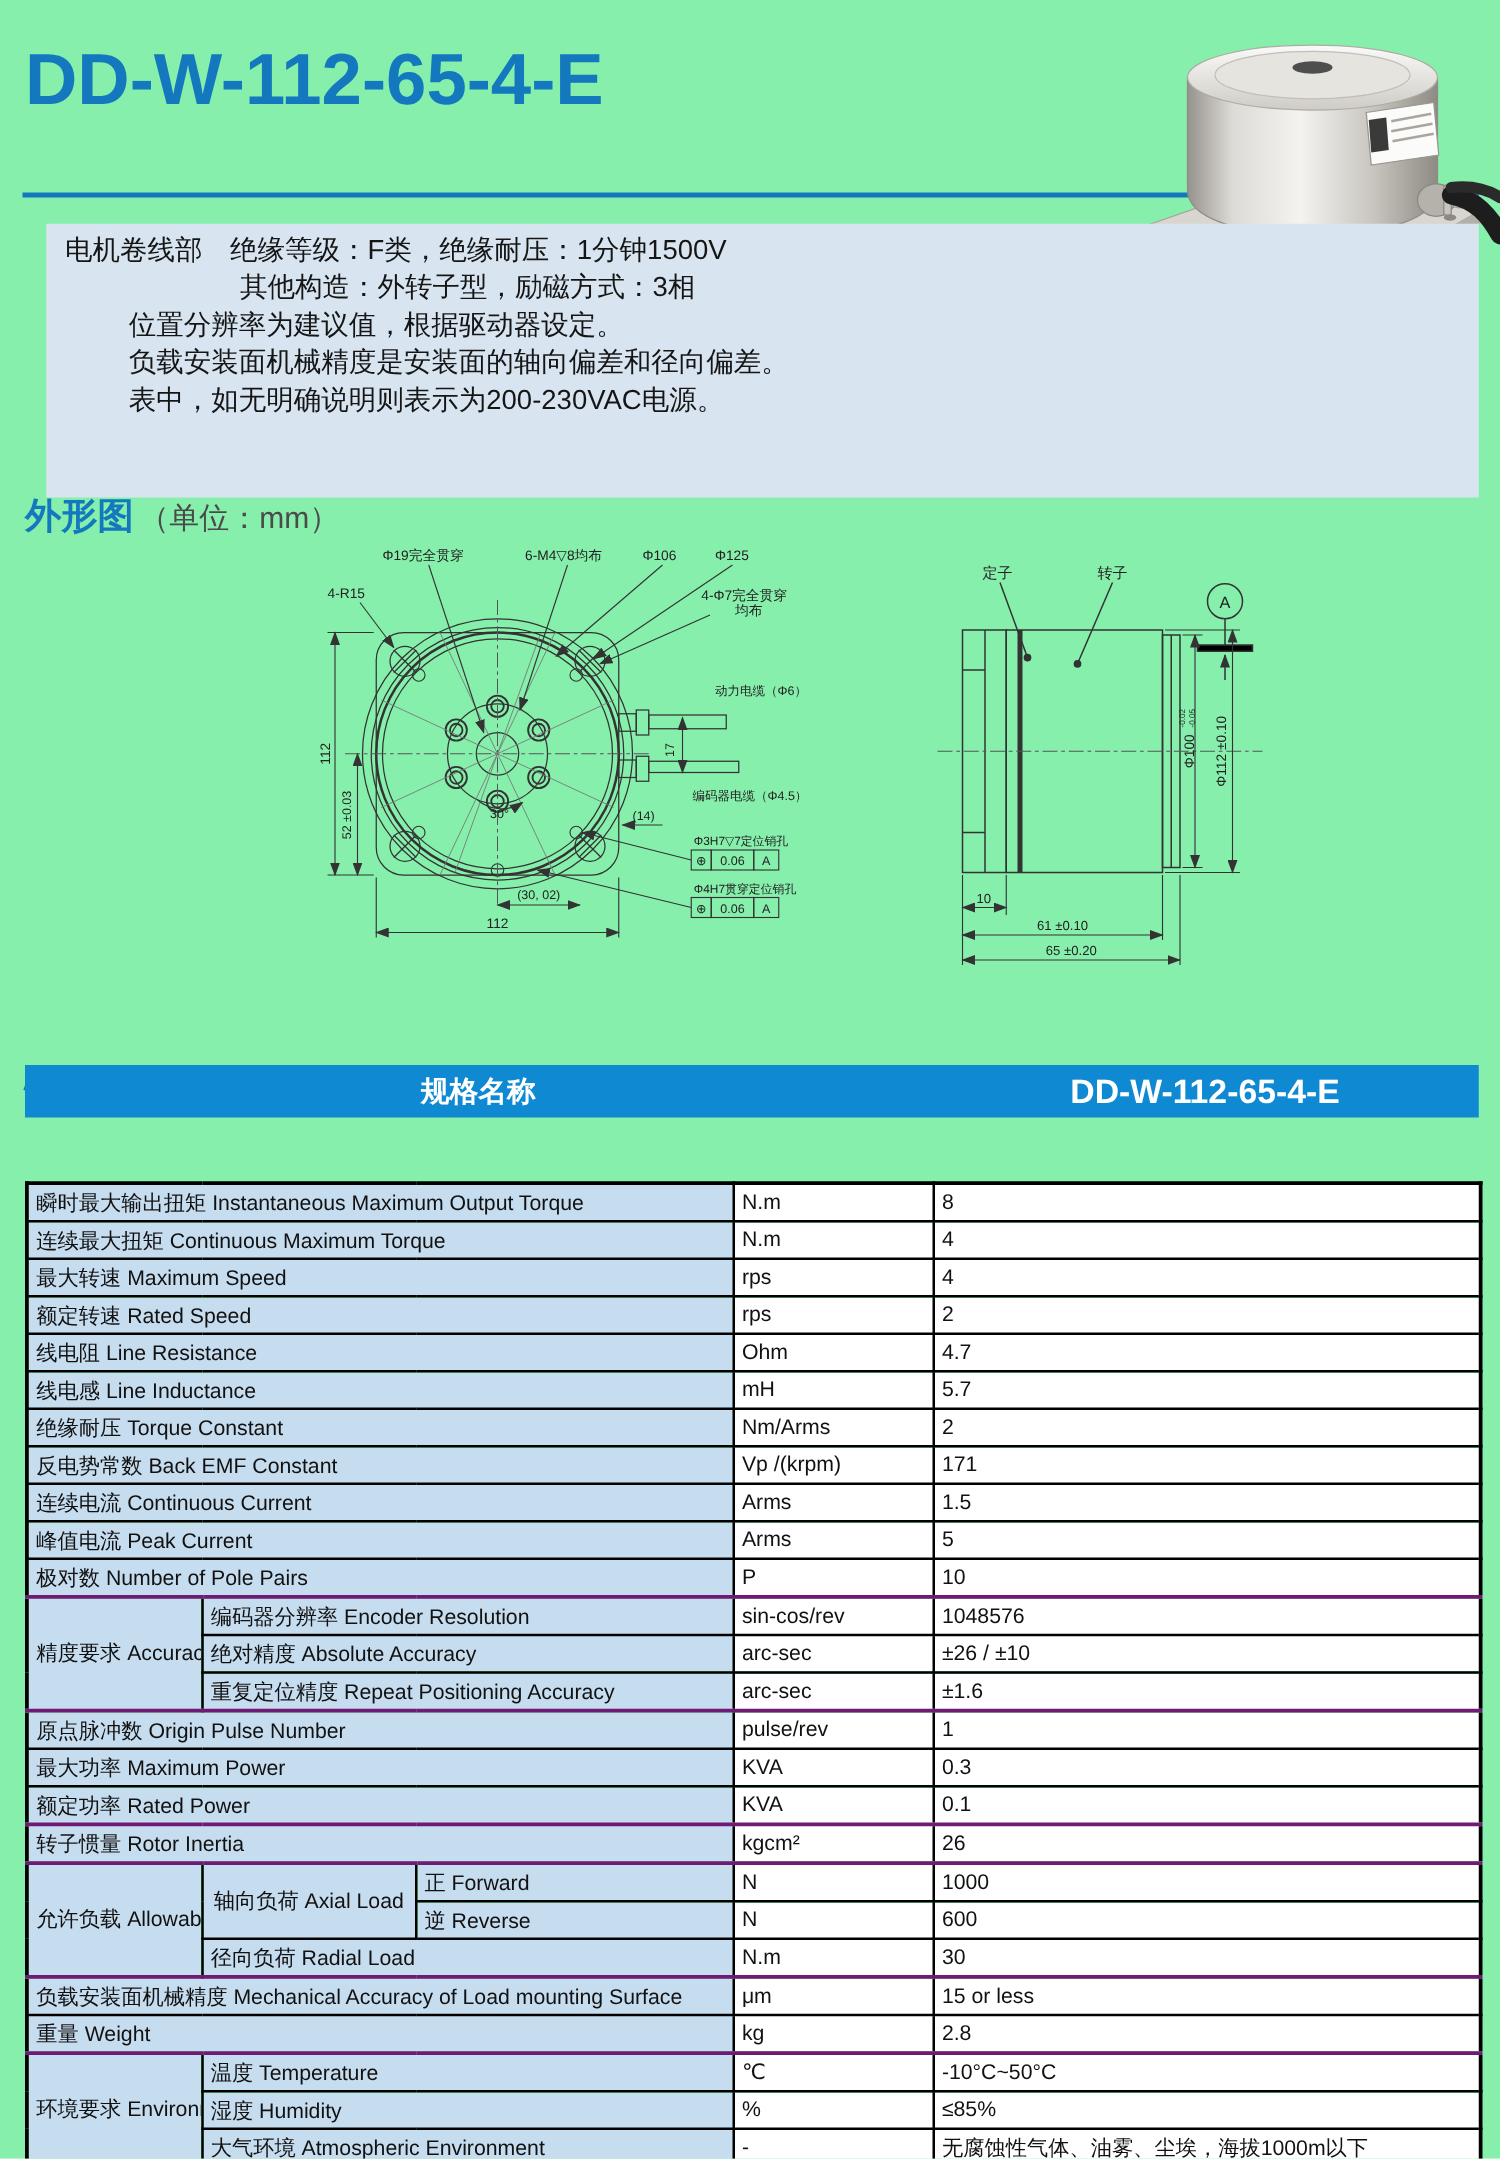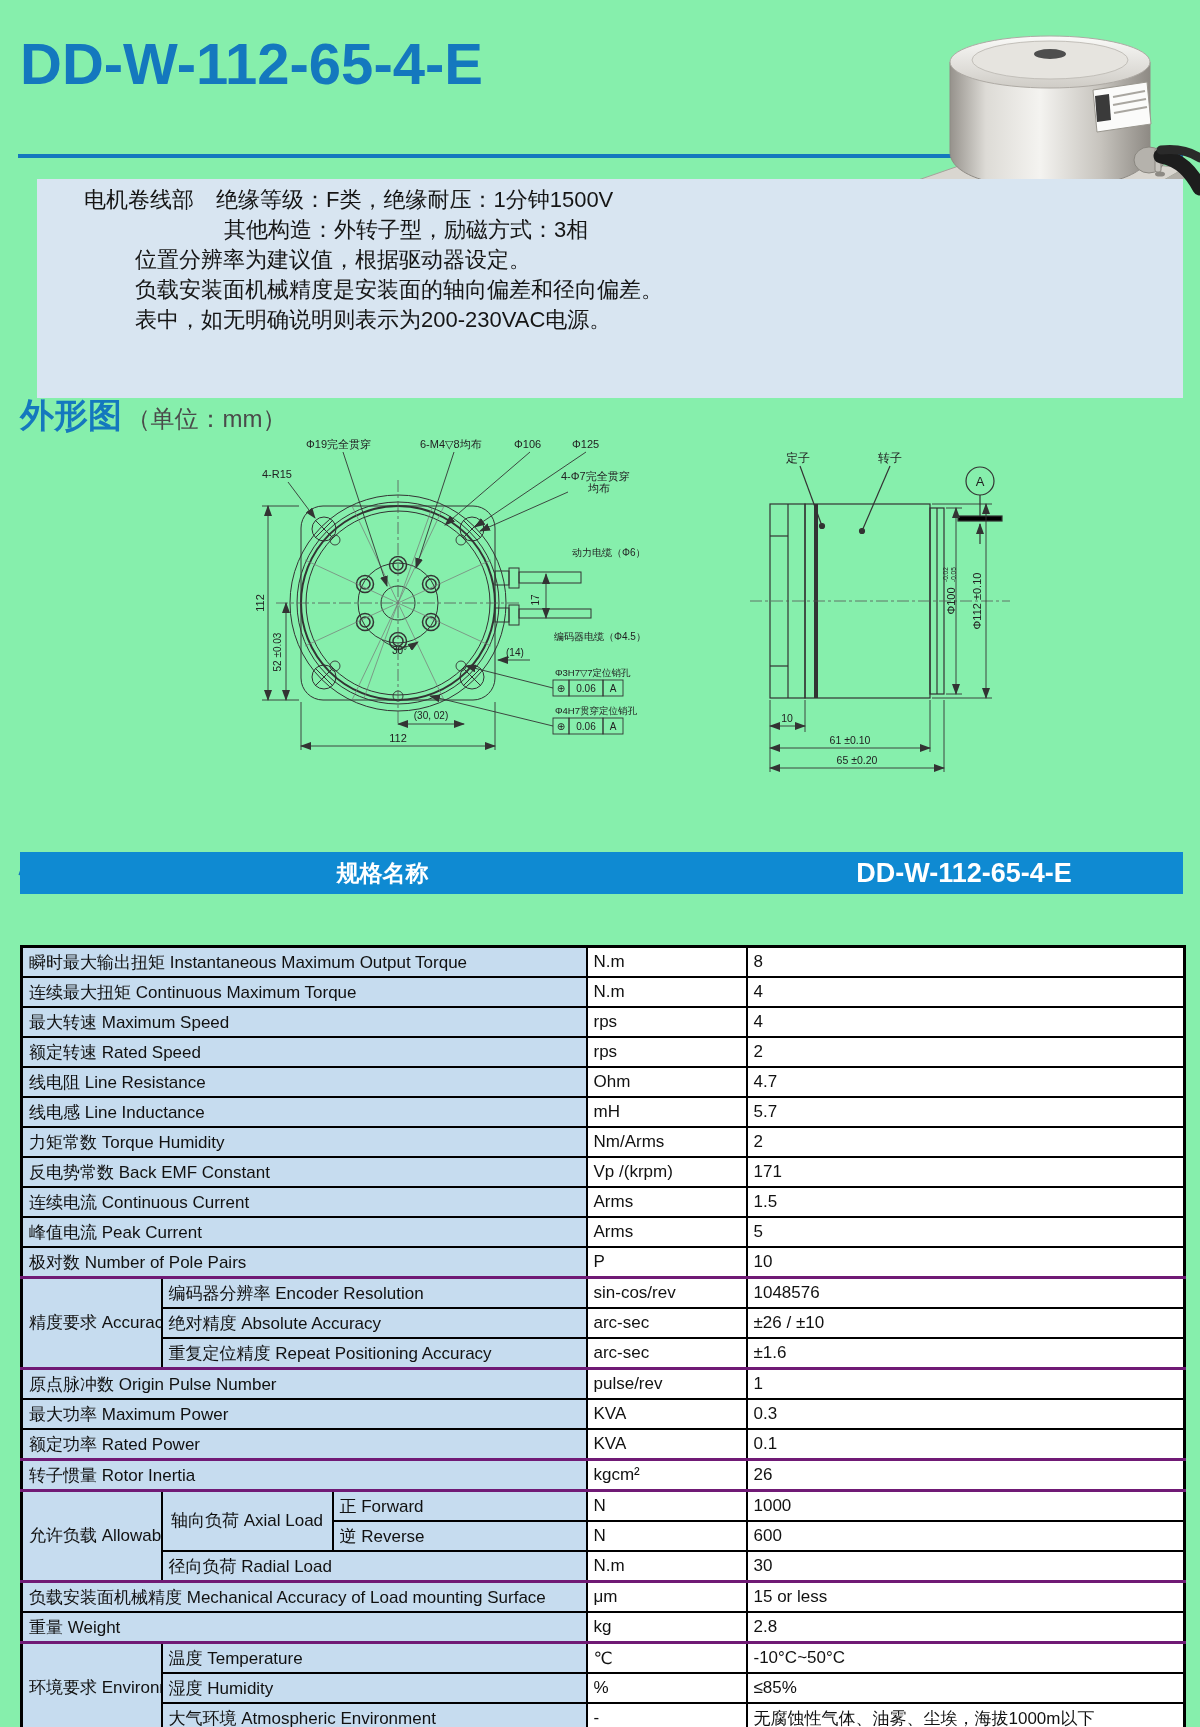--- a/index.html
+++ b/index.html
@@ -7,7 +7,7 @@
         font-family:"Liberation Sans","DejaVu Sans",sans-serif;color:#111;}
   .title{position:absolute;left:20px;top:30px;font-size:58px;font-weight:bold;color:#1478BE;letter-spacing:0px;}
   .rule{position:absolute;left:18px;top:154px;width:1165px;height:4px;background:#1478BE;}
-  .infobox{position:absolute;left:37px;top:179px;width:1146px;height:219px;background:#D8E5F1;padding-top:6px;box-sizing:border-box;padding-left:32px;}
+  .infobox{position:absolute;left:37px;top:179px;width:1146px;height:219px;background:#D8E5F1;padding-top:6px;box-sizing:border-box;}
   .il{font-size:22px;line-height:30px;white-space:pre-wrap;color:#151515;}
   .ml0{margin-left:15px}.ml1{margin-left:155px}.ml2{margin-left:5px}.ml3{margin-left:66px}
   .photo{position:absolute;left:855px;top:2px;width:345px;height:235px;}

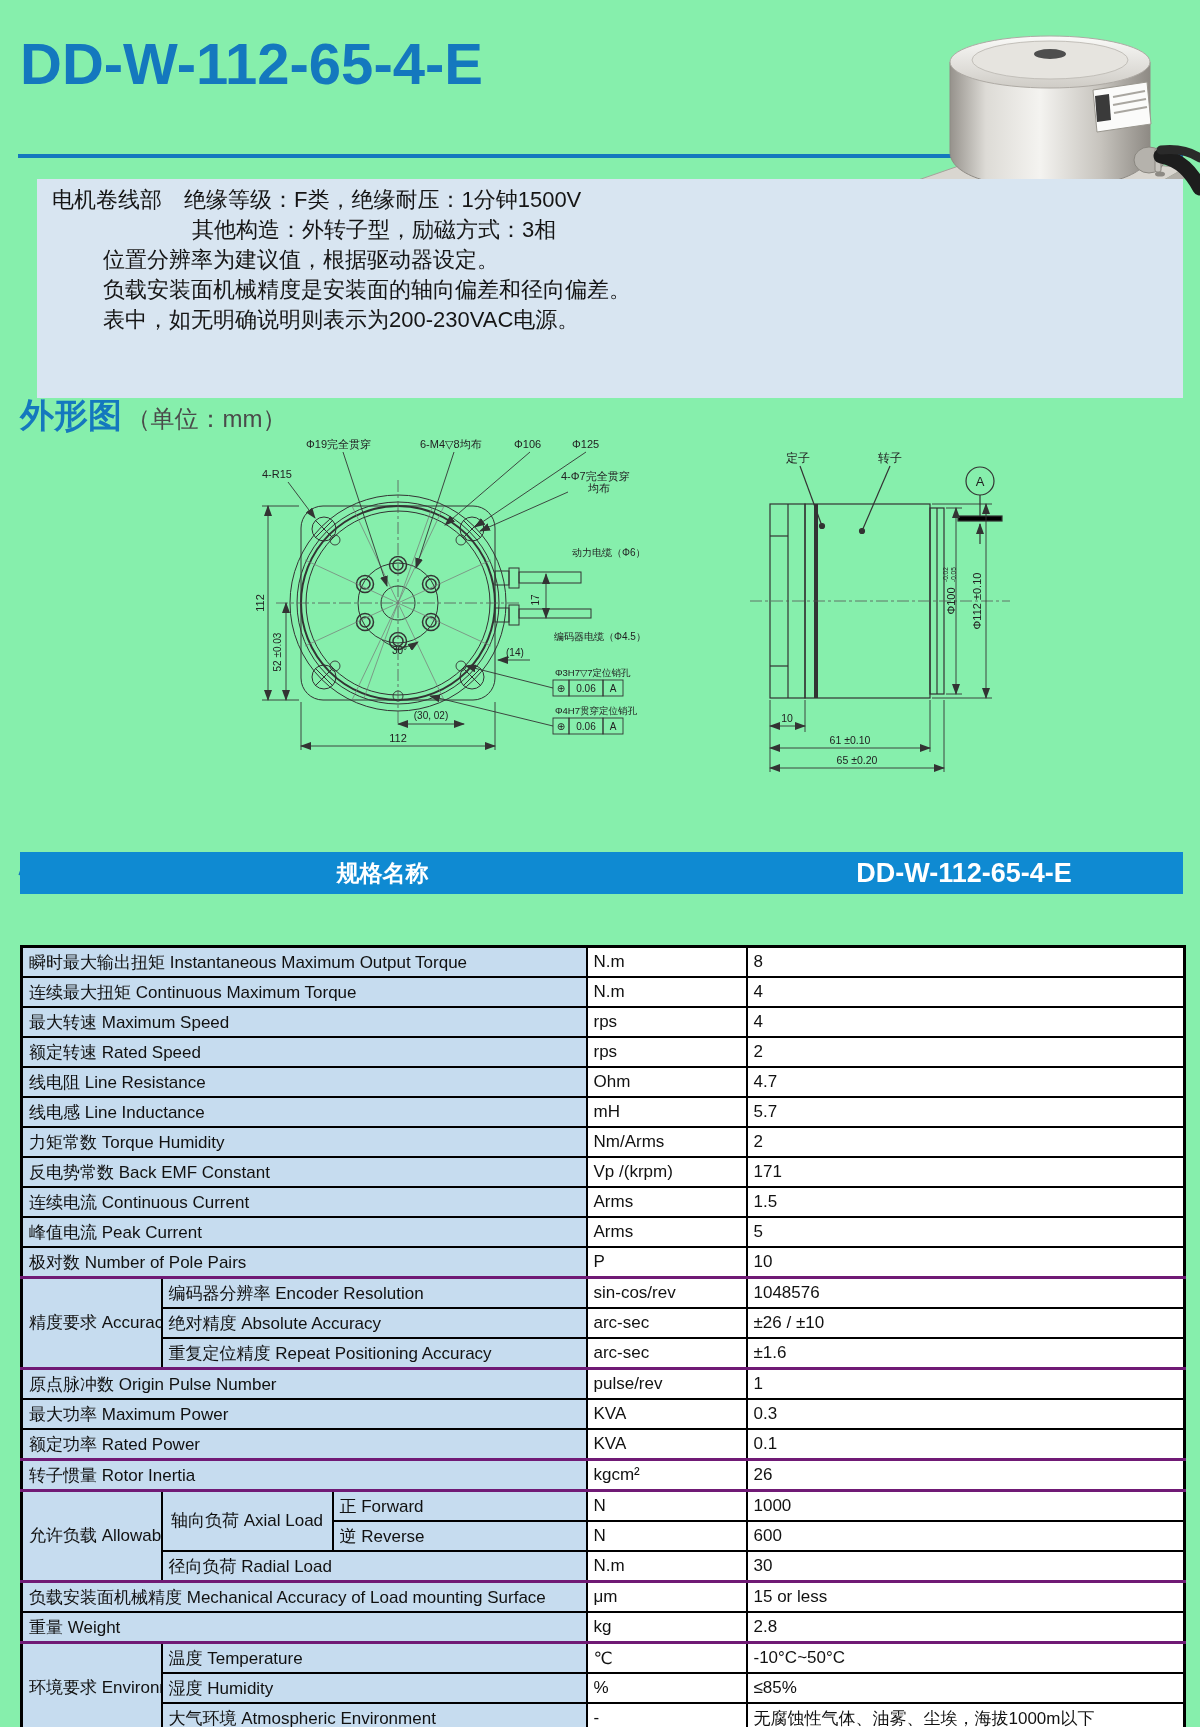--- a/index.html
+++ b/index.html
@@ -14,7 +14,7 @@
   .photo-caption{position:absolute;left:855px;top:234px;width:345px;text-align:center;
         color:#DE2420;font-weight:bold;font-size:22px;}
   .sec-heading{position:absolute;left:20px;white-space:nowrap;}
-  .sec-heading .cn{color:#1478BE;font-weight:bold;font-size:34px;}
+  .sec-heading .cn{color:#1478BE;font-weight:bold;font-size:29px;}
   .sec-heading .sub{color:#4a4a4a;font-size:24px;}
   .oh{top:393px;} .ph{top:853px;}
   .front-svg{position:absolute;left:168px;top:428px;}

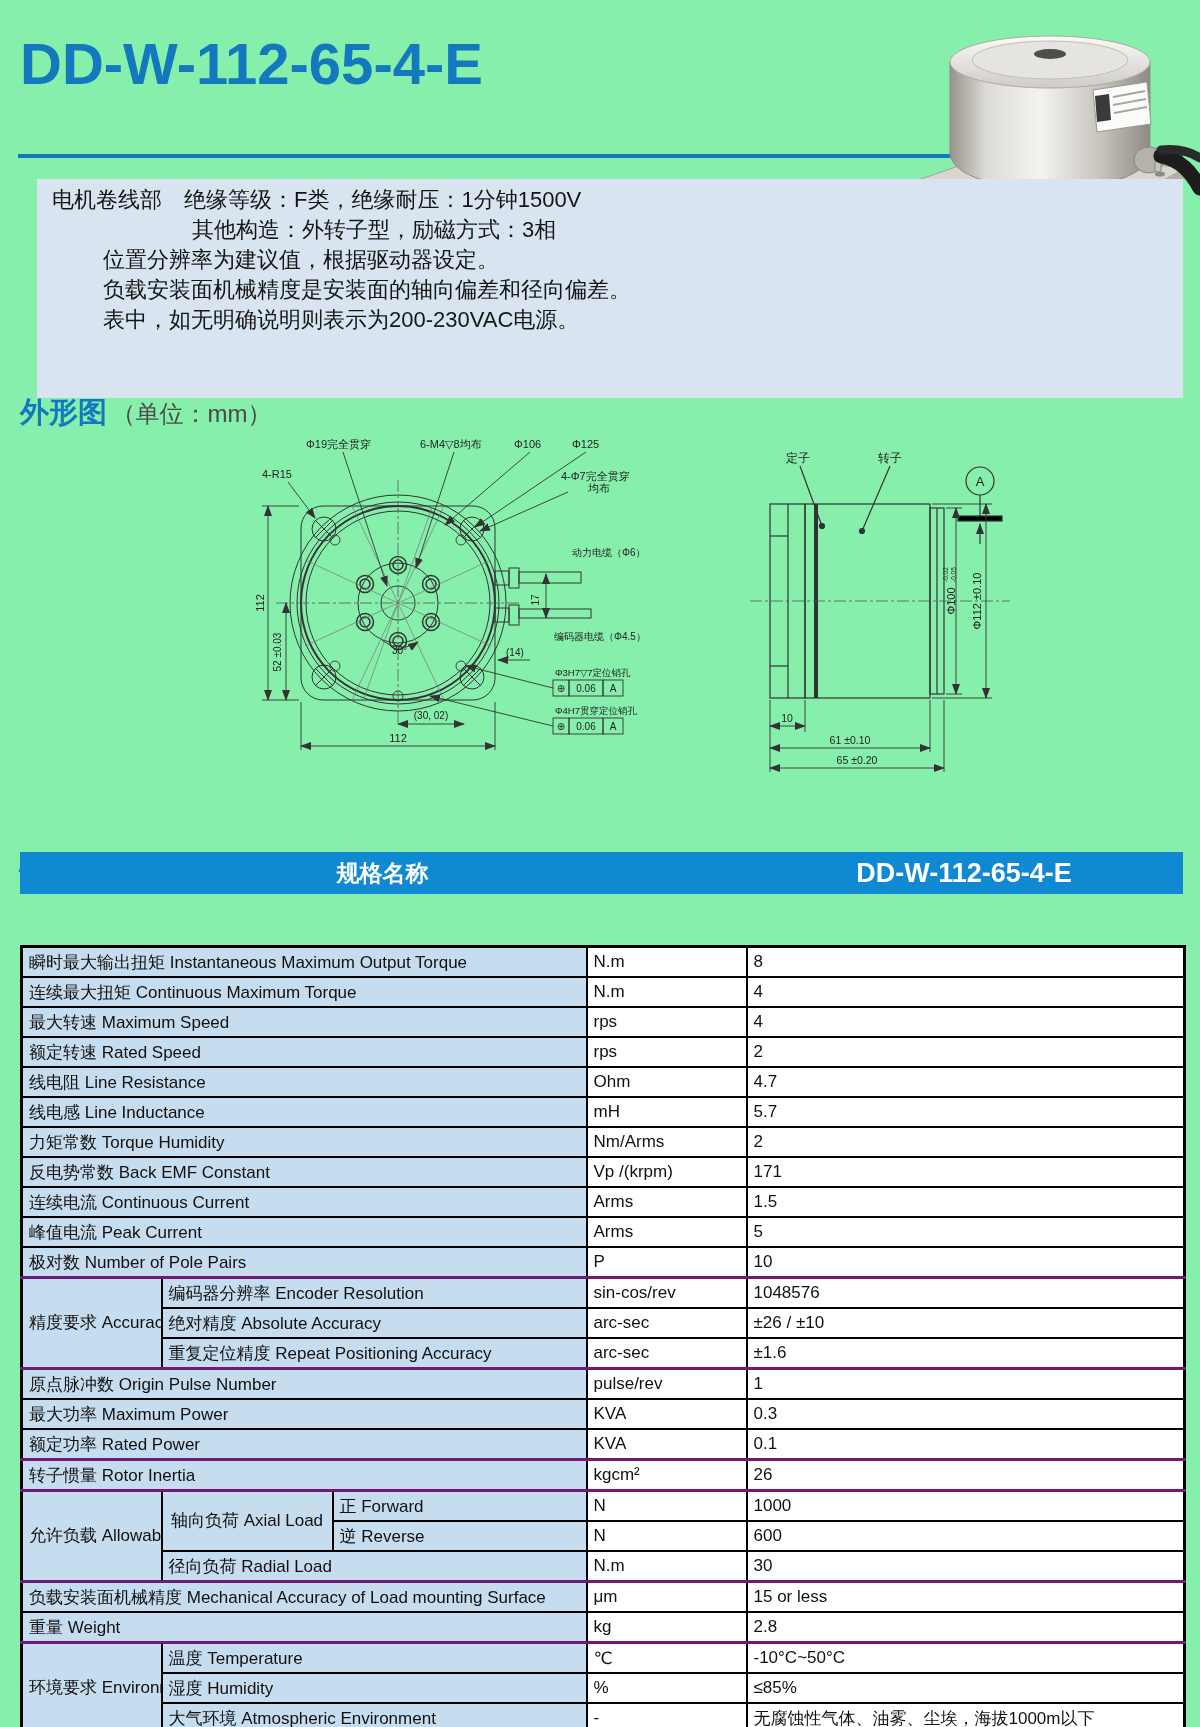--- a/index.html
+++ b/index.html
@@ -322,7 +322,7 @@
           <td class="val">5.7</td>
         </tr>
       <tr>
-          <td class="lab" colspan="3">力矩常数 Torque Humidity</td>
+          <td class="lab" colspan="3">绝缘耐压 Torque Constant</td>
           <td class="unit">Nm/Arms</td>
           <td class="val">2</td>
         </tr>

